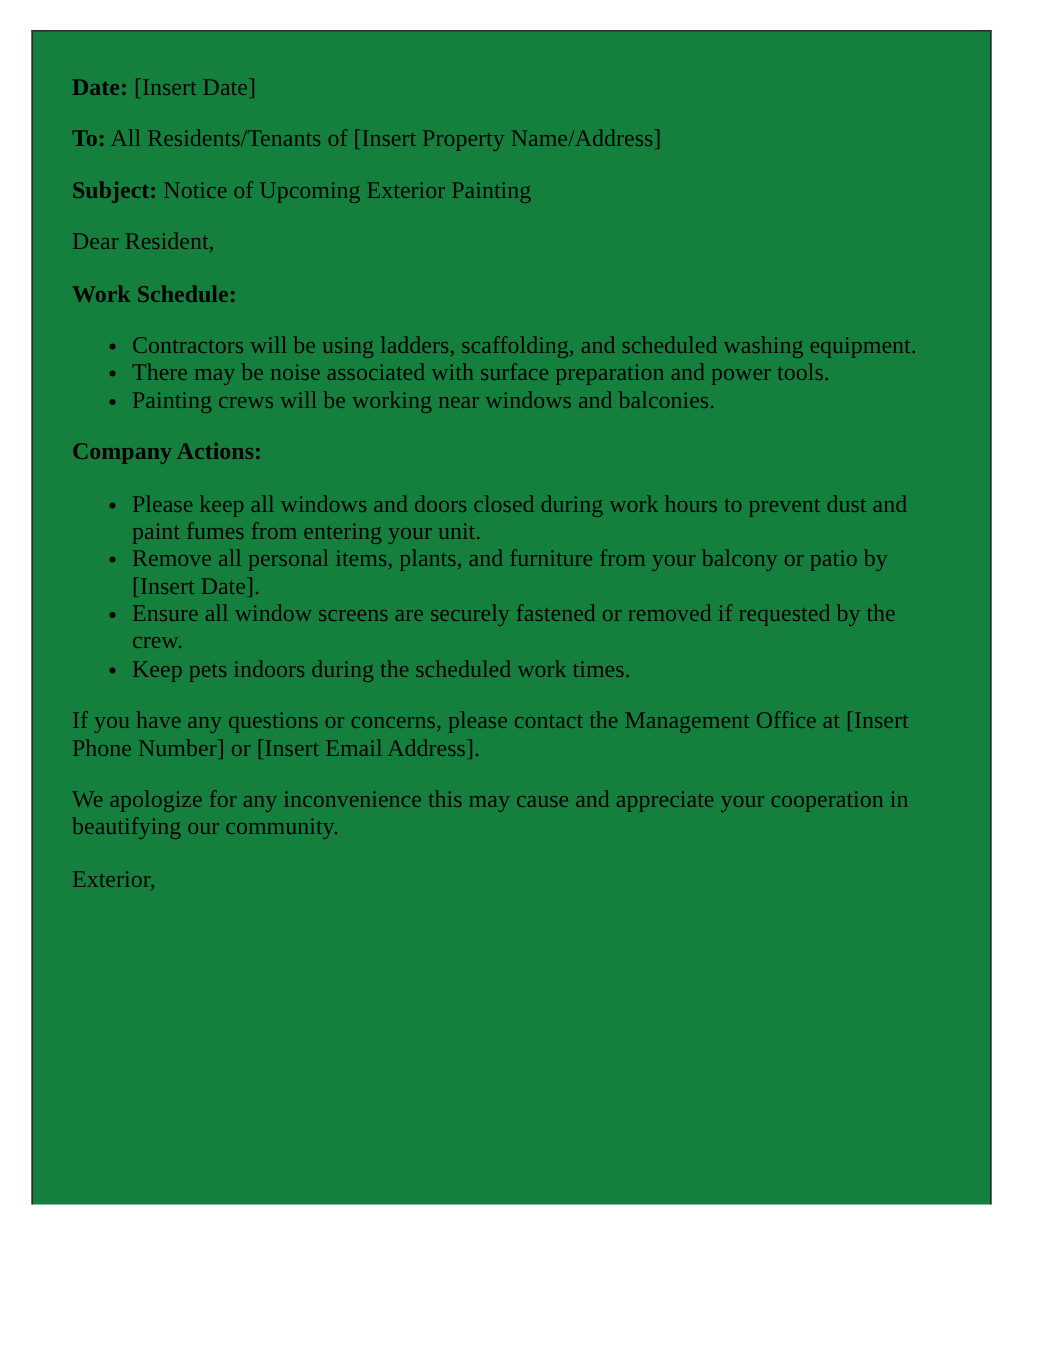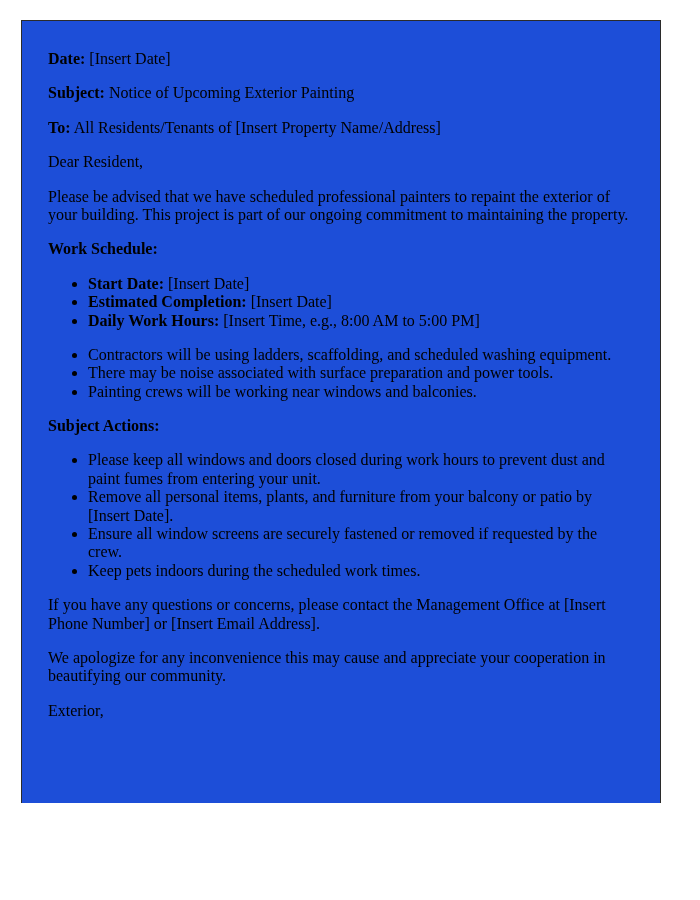--- a/index.html
+++ b/index.html
@@ -27,7 +27,7 @@
     border-bottom: none;
     padding: 13px 26px 0 26px;
     overflow: hidden;
-    background: #1d4ed8;
+    background: #15803d;
   }
   p { margin: 16px 0; }
   ul { margin: 16px 0; padding-left: 40px; list-style-type: disc; }

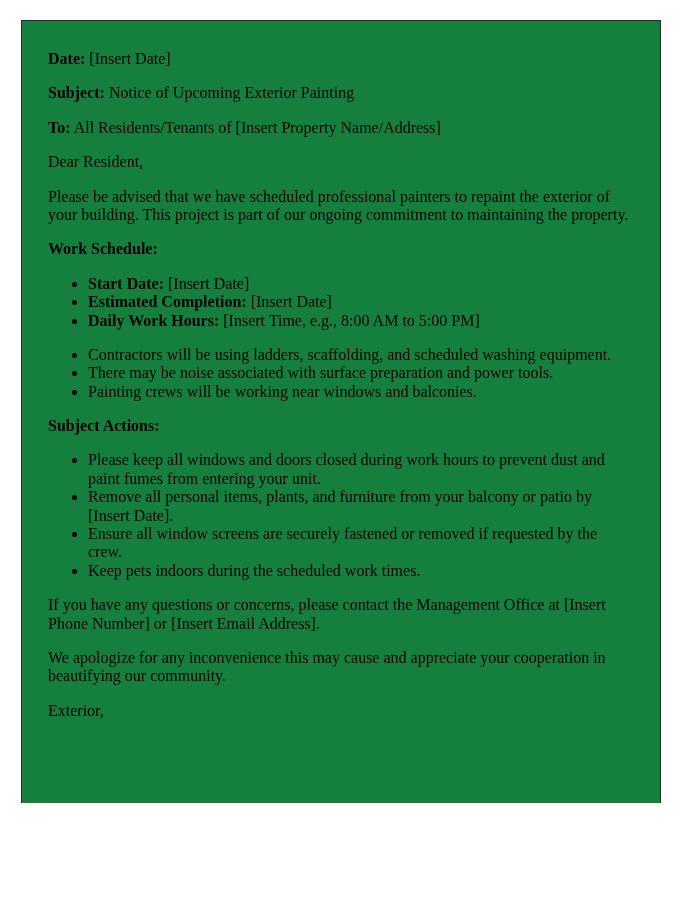--- a/index.html
+++ b/index.html
@@ -41,9 +41,9 @@
 
   <p><strong>Date:</strong><span> [Insert Date]</span></p>
 
+  <p><strong>To:</strong><span> All Residents/Tenants of [Insert Property Name/Address]</span></p>
+
   <p><strong>Subject:</strong><span> Notice of Upcoming Exterior Painting</span></p>
-
-  <p><strong>To:</strong><span> All Residents/Tenants of [Insert Property Name/Address]</span></p>
 
   <p>Dear Resident,</p>
 

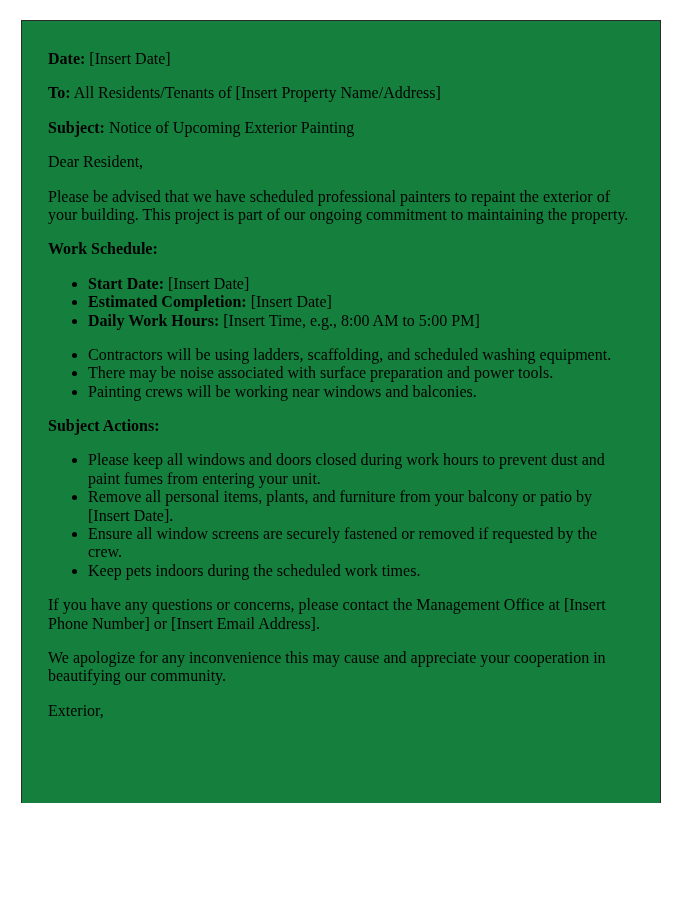--- a/index.html
+++ b/index.html
@@ -47,7 +47,6 @@
 
   <p>Dear Resident,</p>
 
-  <p>Please be advised that we have scheduled professional painters to repaint the exterior of your building. This project is part of our ongoing commitment to maintaining the property.</p>
 
   <section>
     <p><strong>Work Schedule:</strong></p>

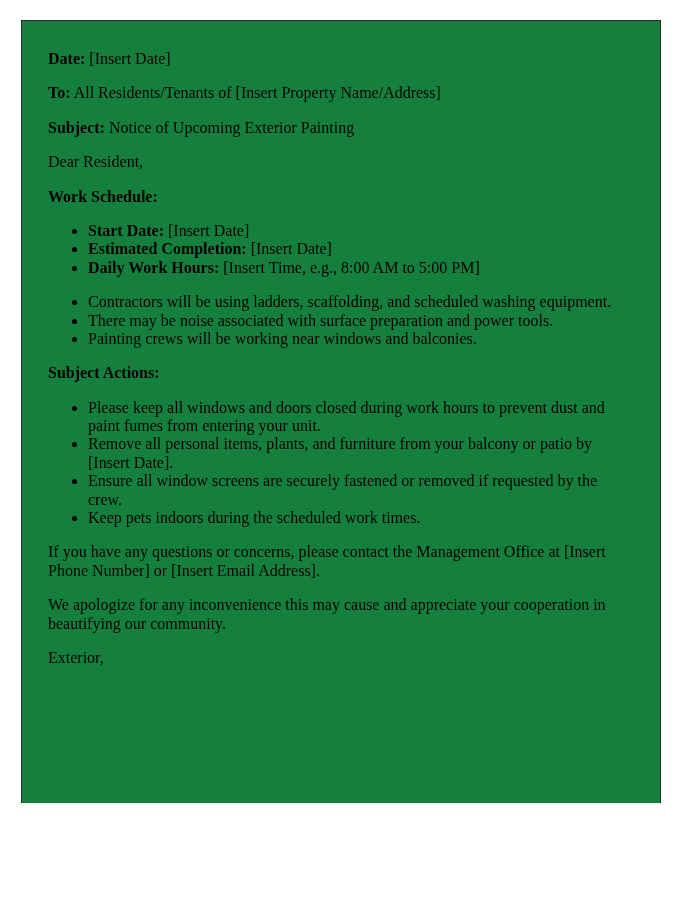--- a/index.html
+++ b/index.html
@@ -50,11 +50,6 @@
 
   <section>
     <p><strong>Work Schedule:</strong></p>
-    <ul>
-      <li><strong>Start Date:</strong><span> [Insert Date]</span></li>
-      <li><strong>Estimated Completion:</strong><span> [Insert Date]</span></li>
-      <li><strong>Daily Work Hours:</strong><span> [Insert Time, e.g., 8:00 AM to 5:00 PM]</span></li>
-    </ul>
   </section>
 
   <section>

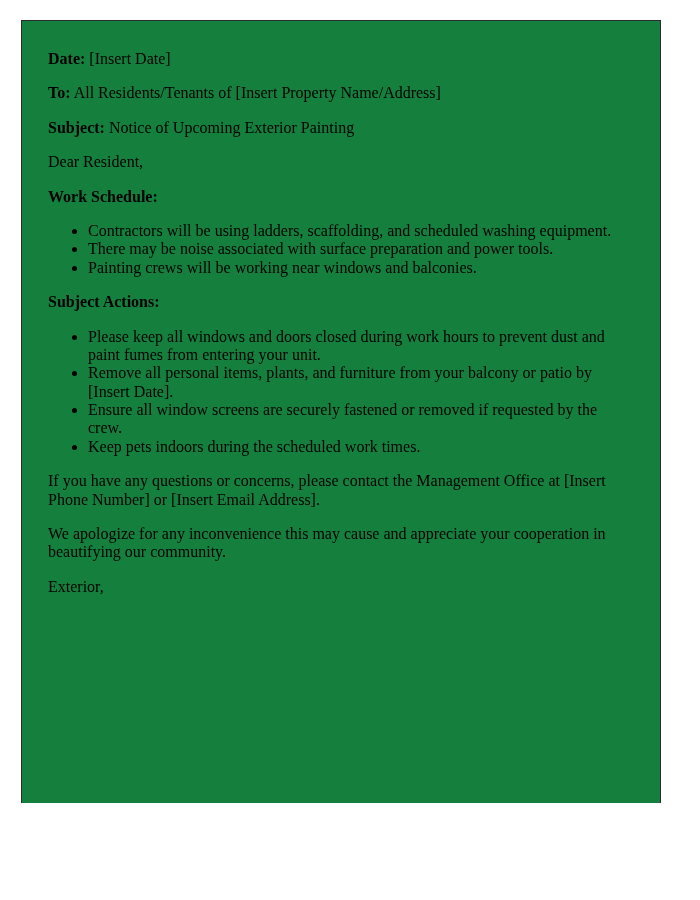--- a/index.html
+++ b/index.html
@@ -61,7 +61,7 @@
   </section>
 
   <section>
-    <p><strong>Subject Actions:</strong></p>
+    <p><strong>Company Actions:</strong></p>
     <ul>
       <li><span>Please keep all windows and doors closed during work hours to prevent dust and paint fumes from entering your unit.</span></li>
       <li><span>Remove all personal items, plants, and furniture from your balcony or patio by [Insert Date].</span></li>

